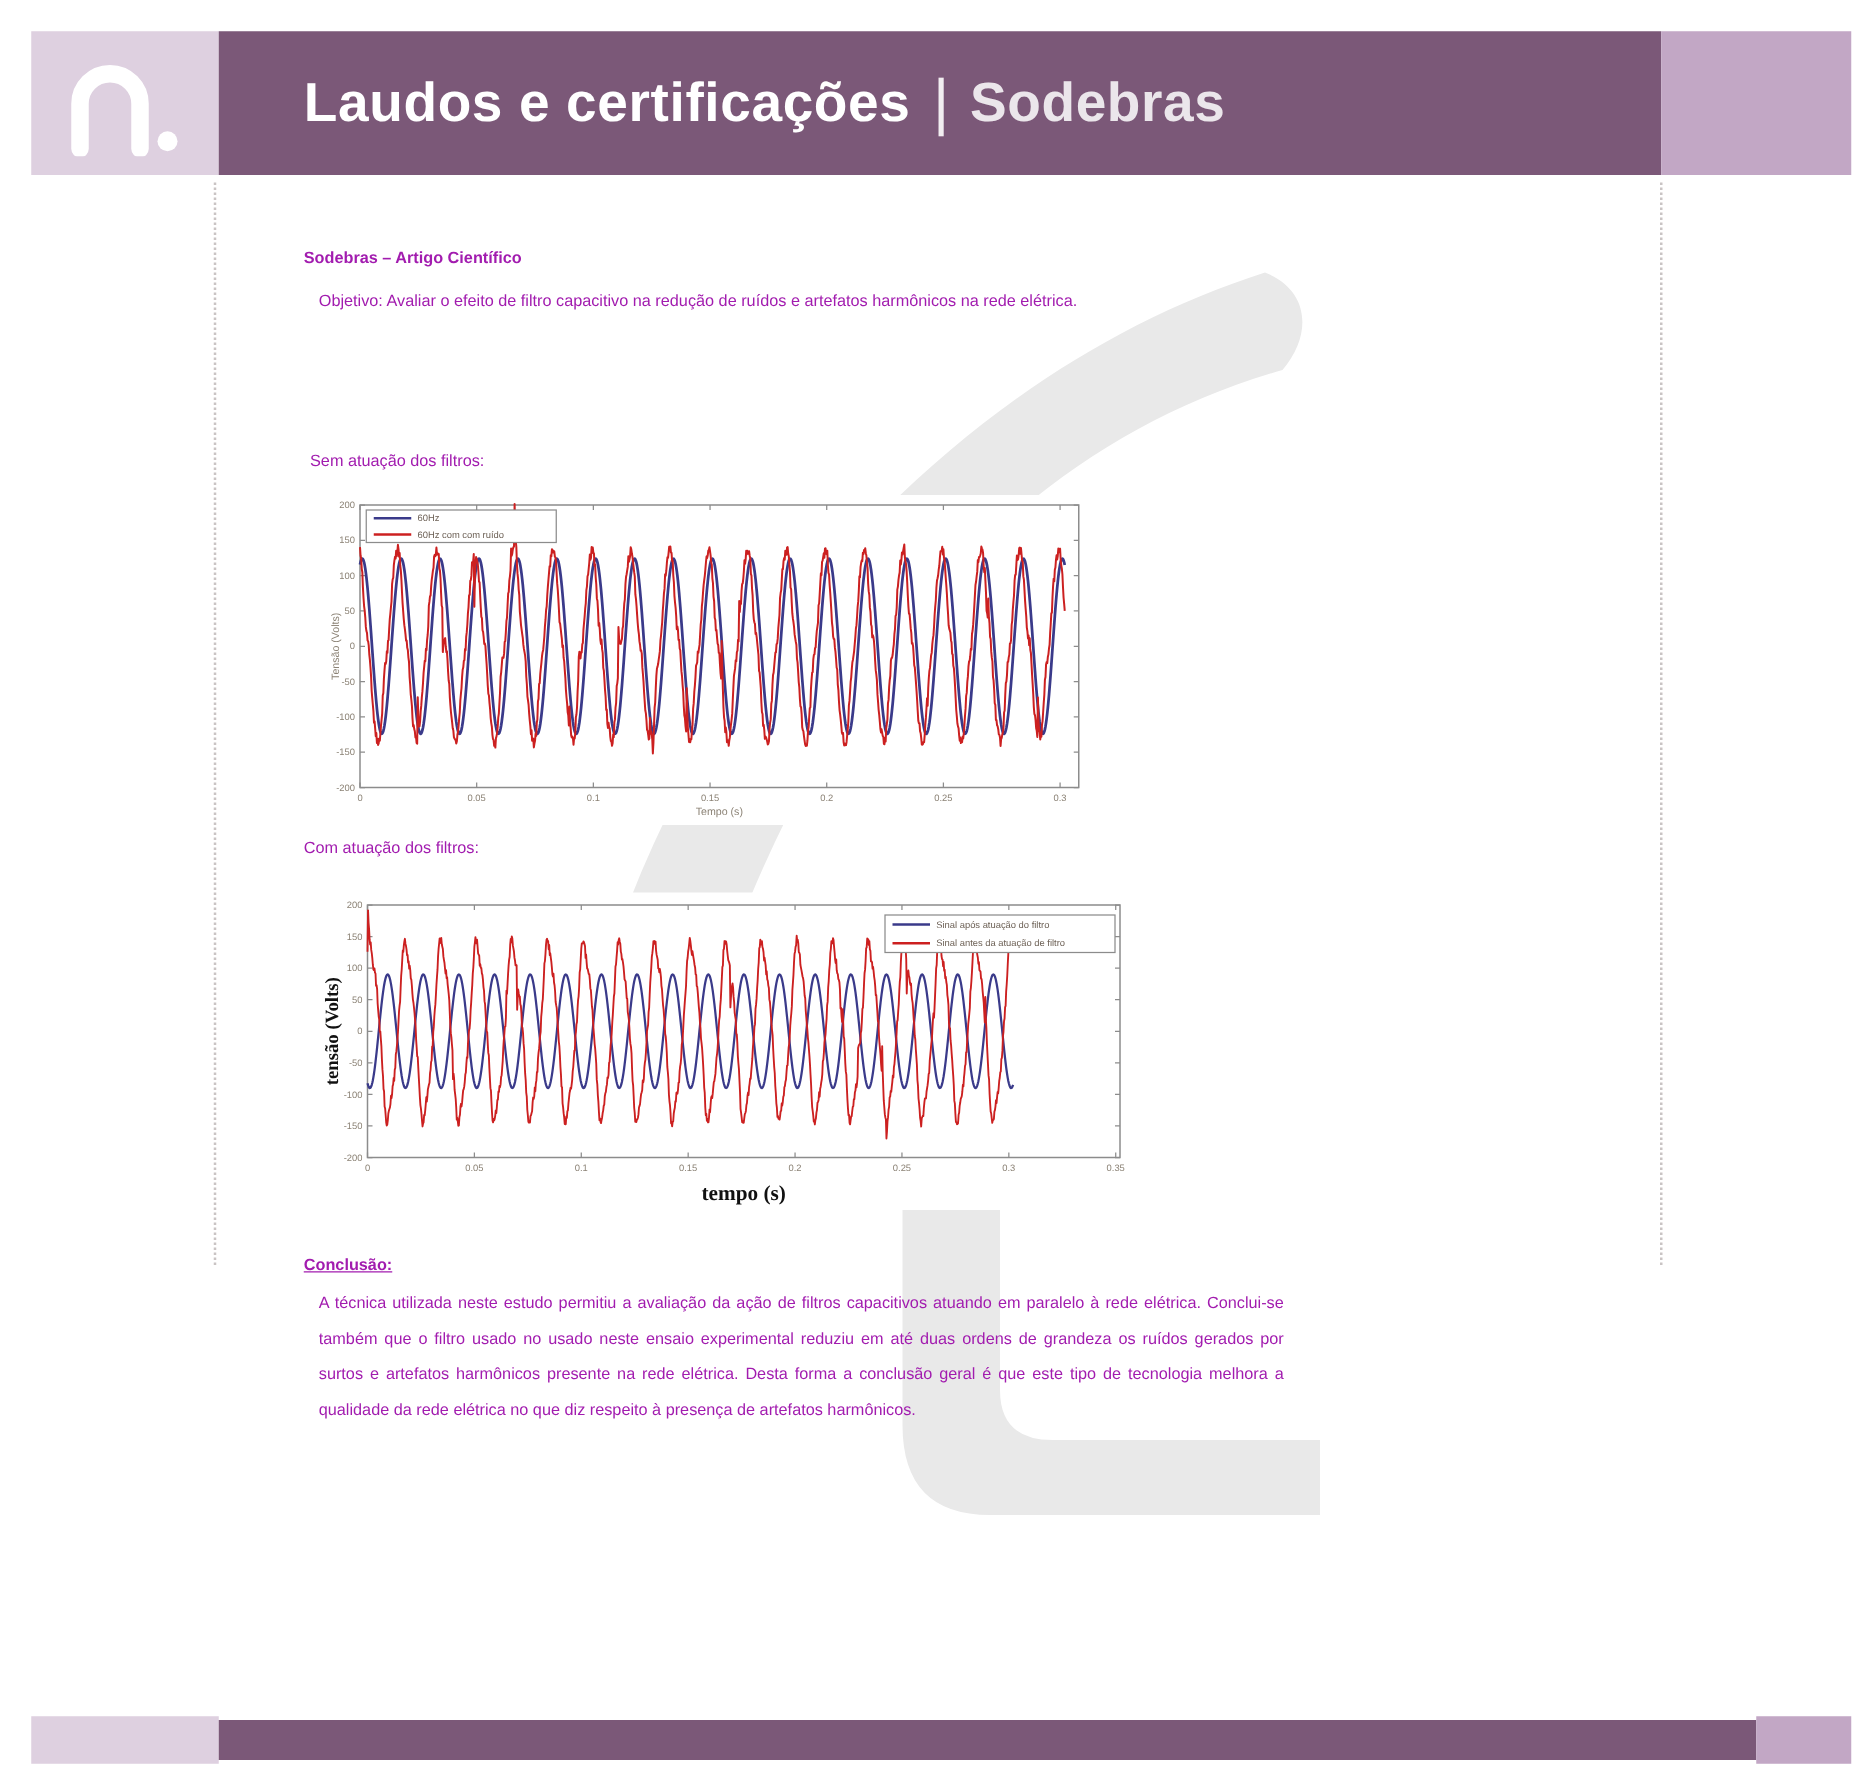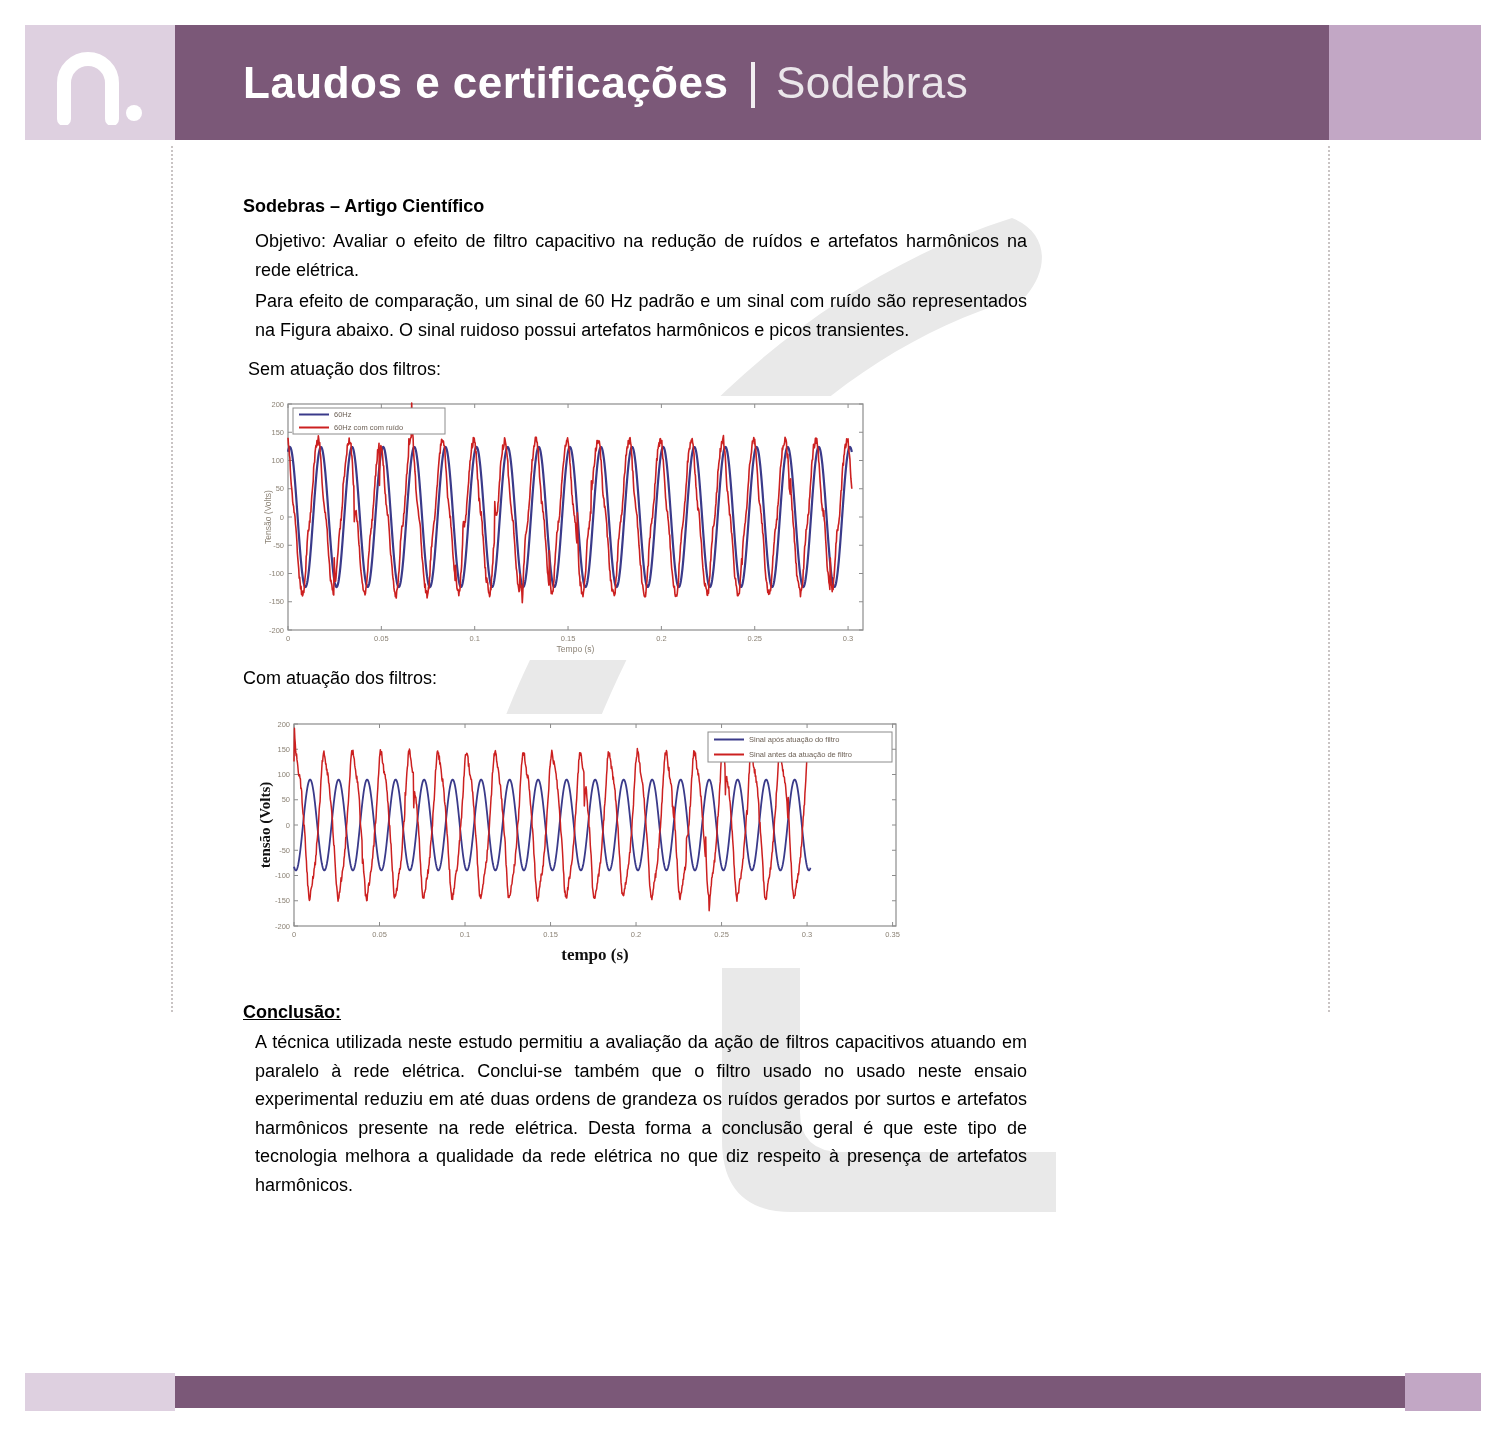--- a/index.html
+++ b/index.html
@@ -22,7 +22,7 @@
   }
   #header-title .main{font-weight:700;}
   #header-title .sep{font-weight:400;opacity:0.9;margin:0 16px 0 18px;font-size:50px;transform:translateY(-2px);}
-  #header-title .sub{font-weight:400;color:rgba(255,255,255,0.85);}
+  #header-title .sub{font-weight:700;color:rgba(255,255,255,0.85);}
 
   #brand-logo{position:absolute;left:50px;top:45px;}
 

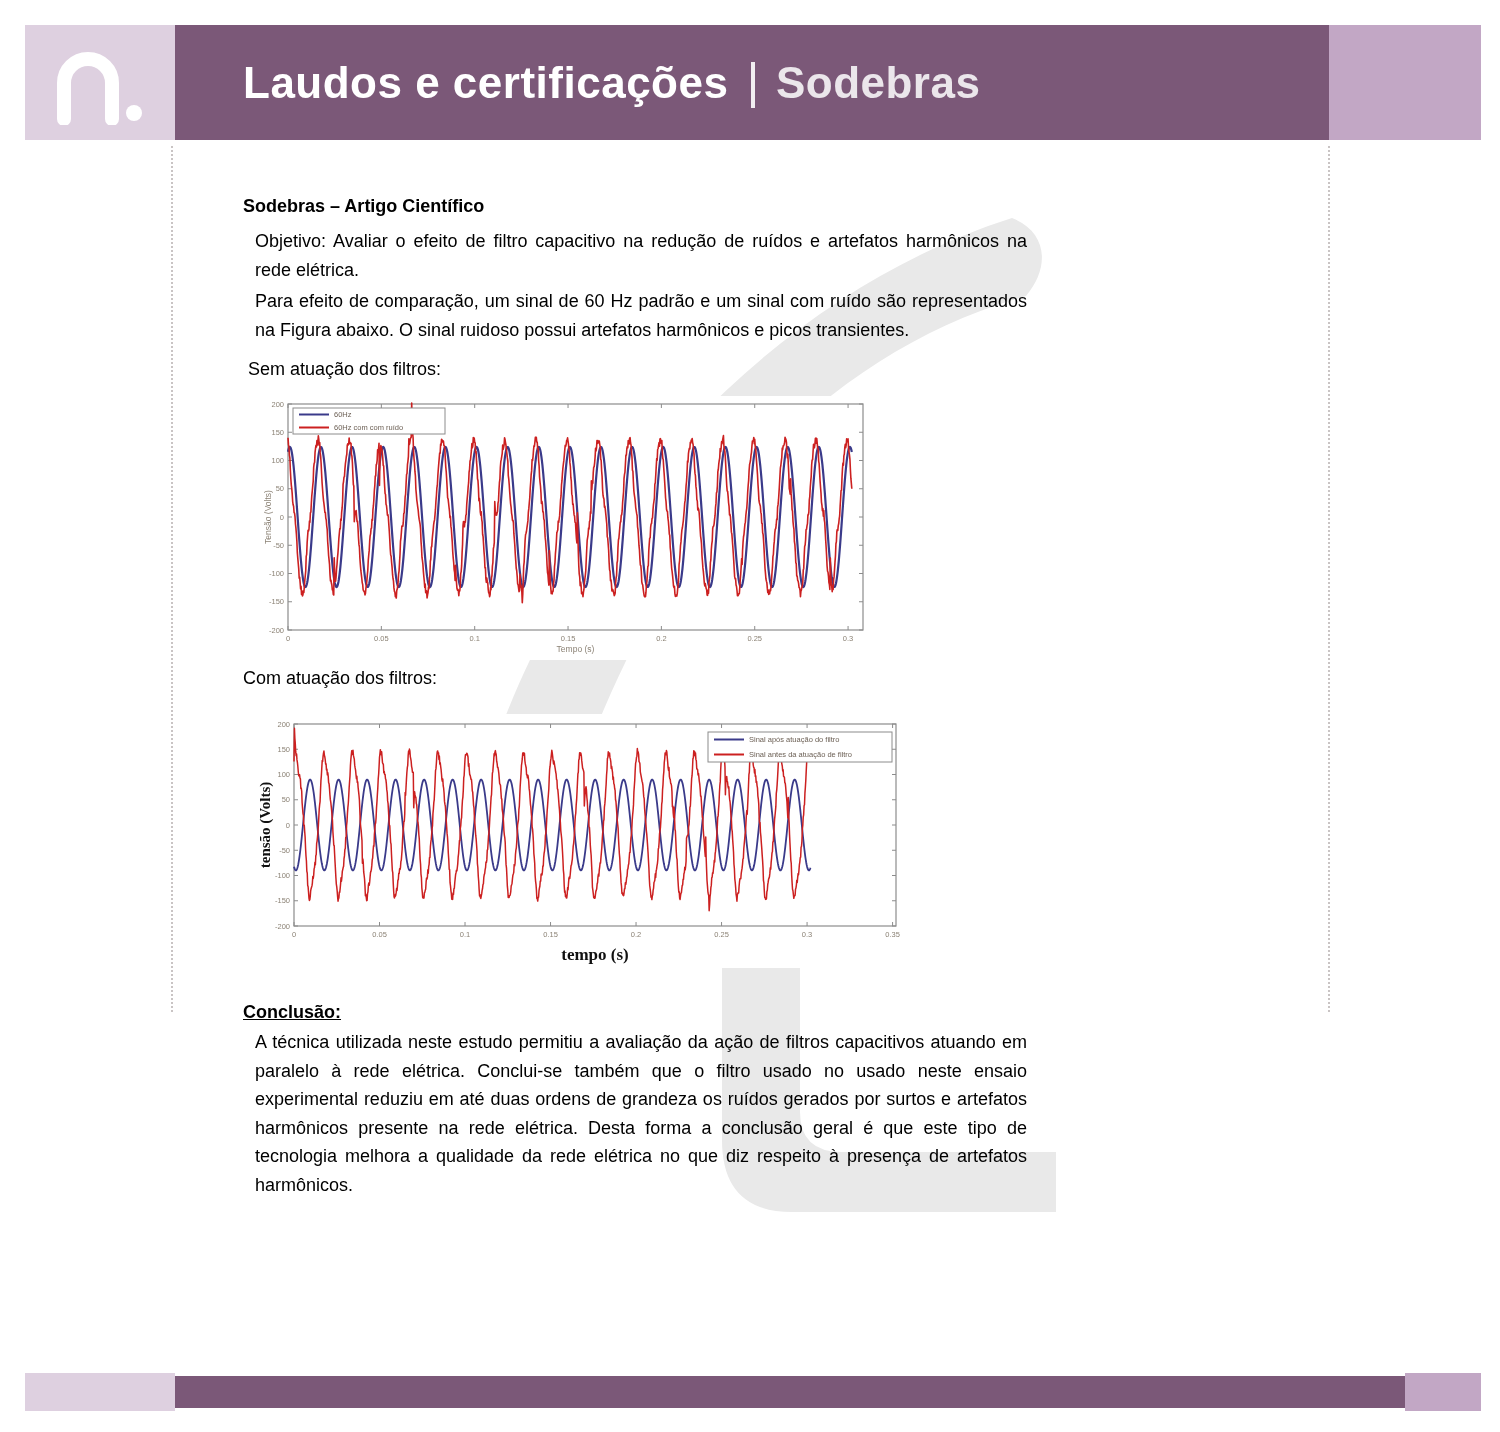--- a/index.html
+++ b/index.html
@@ -35,7 +35,7 @@
   #dotted-right{left:1328px;}
 
   
-  .doc{position:absolute;z-index:2;font-size:18px;line-height:28.5px;color:#000000;}
+  .doc{position:absolute;z-index:2;font-size:13px;line-height:28.5px;color:#a21caf;}
   .doc.head{font-weight:700;}
   .para{width:772px;text-align:justify;margin-left:12px;}
   #doc-heading{left:243px;top:192px;}

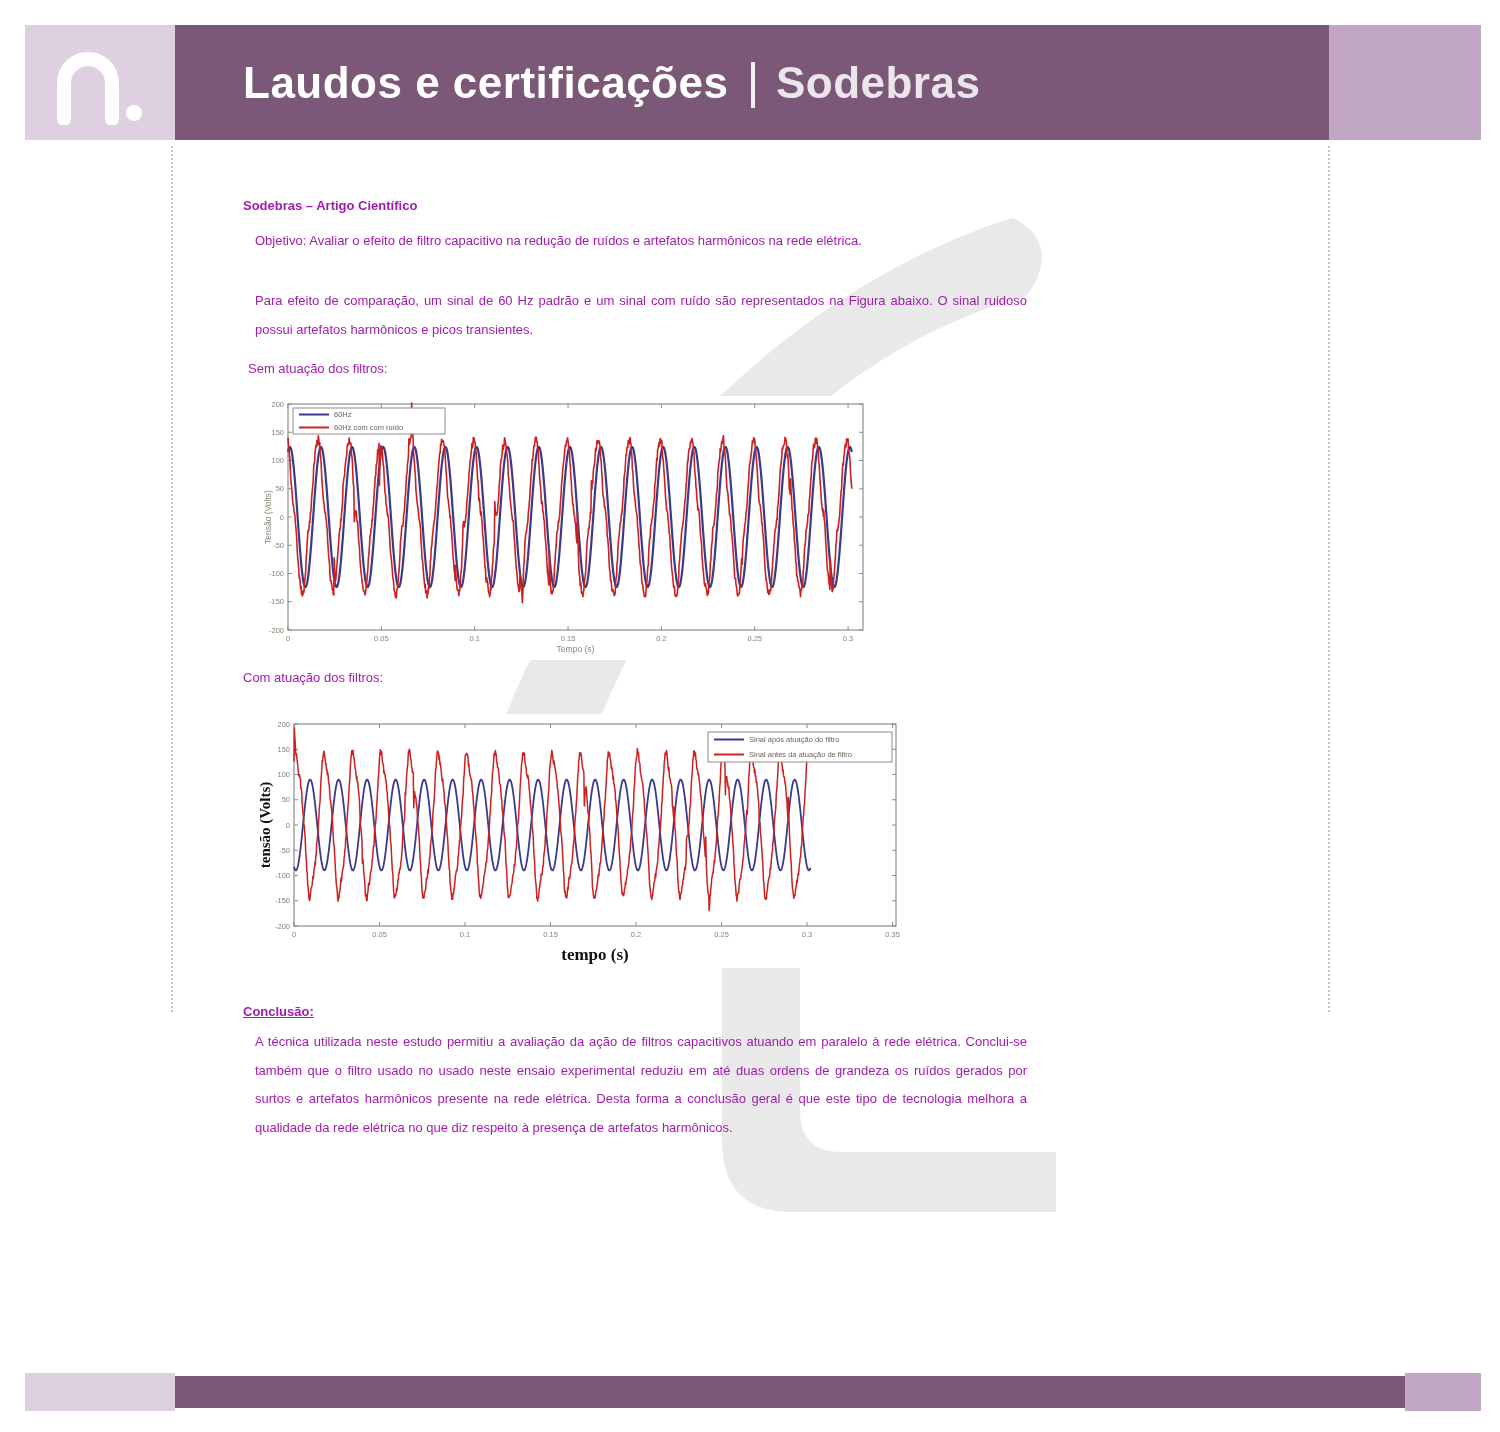--- a/index.html
+++ b/index.html
@@ -89,7 +89,6 @@
 
   <div class="doc head" id="doc-heading">Sodebras – Artigo Científico</div>
   <div class="doc para" id="para-objective">Objetivo: Avaliar o efeito de filtro capacitivo na redução de ruídos e artefatos harmônicos na rede elétrica.</div>
-  <div class="doc para" id="para-comparison">Para efeito de comparação, um sinal de 60 Hz padrão e um sinal com ruído são representados na Figura abaixo. O sinal ruidoso possui artefatos harmônicos e picos transientes.</div>
   <div class="doc" id="fig1-caption">Sem atuação dos filtros:</div>
 
   <div class="chart" id="chart1"><svg width="616" height="264" viewBox="0 0 616 264">

